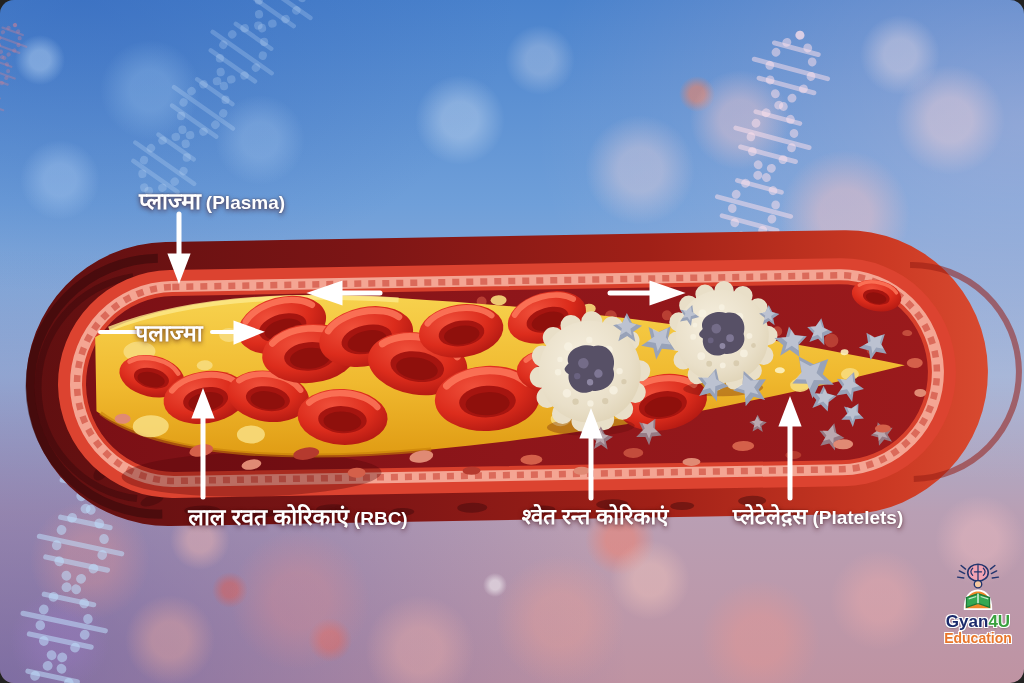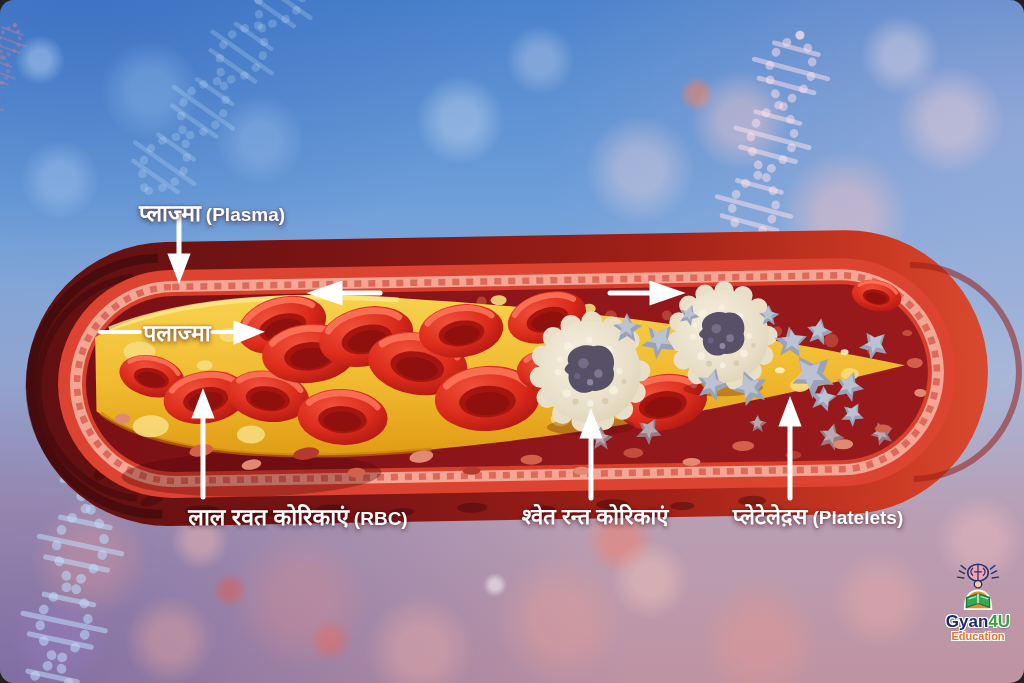--- a/index.html
+++ b/index.html
@@ -343,7 +343,7 @@
     </g>
   </svg>
 
-  <div class="lbl" style="left:212px;top:196px;">
+  <div class="lbl" style="left:212px;top:184px;">
     <span class="hi">प्लाज्मा</span><span class="en">(Plasma)</span>
   </div>
 

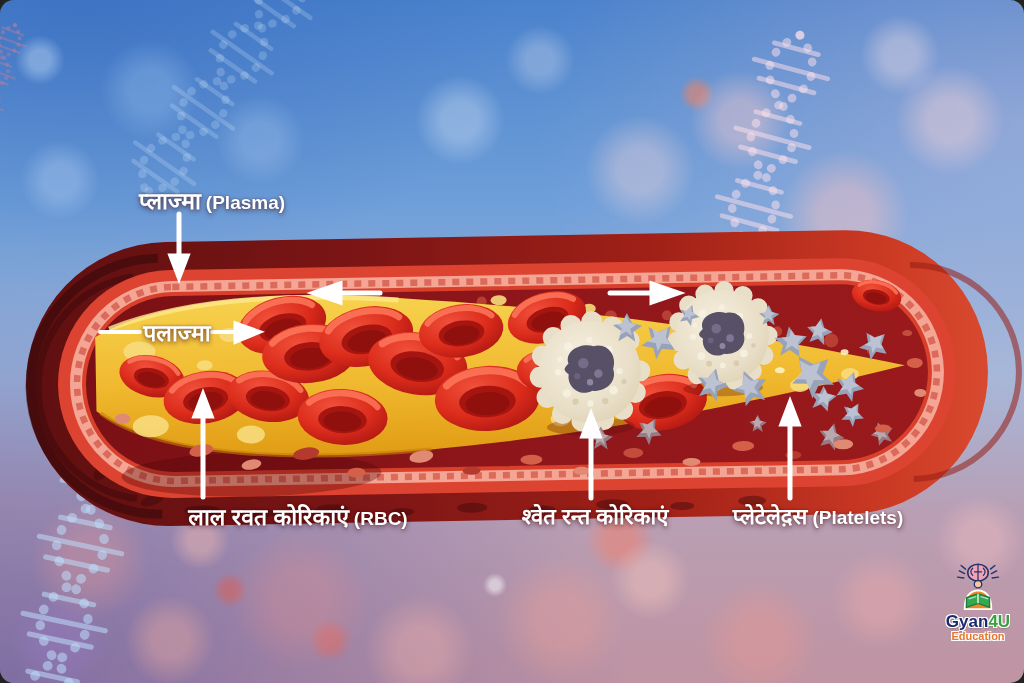--- a/index.html
+++ b/index.html
@@ -348,7 +348,7 @@
   </div>
 
 
-  <div class="lbl" style="left:177px;top:316px;">
+  <div class="lbl" style="left:169px;top:316px;">
     <span class="hi">पलाज्मा</span>
   </div>
 

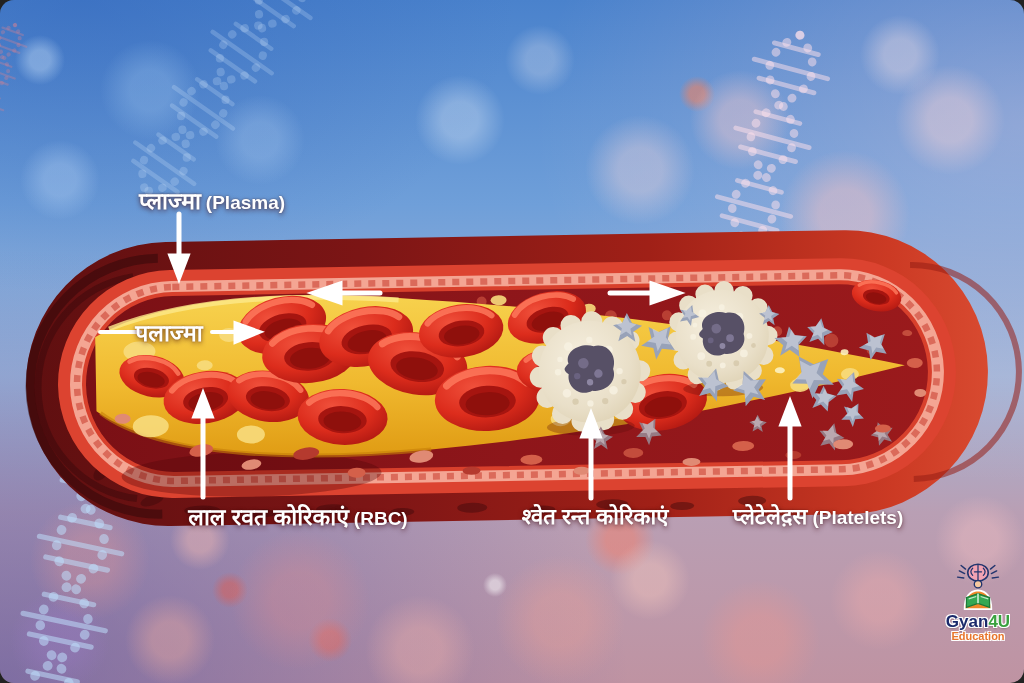--- a/index.html
+++ b/index.html
@@ -52,7 +52,7 @@
      text-shadow:-1px -1px 0 #fff,1px -1px 0 #fff,-1px 1px 0 #fff,1px 1px 0 #fff,0 2px 2px rgba(0,0,0,.25);}
   .logo .b1{color:#1b2a6b;}
   .logo .b2{color:#3aa13f;}
-  .logo .tag{display:block;margin-top:1px;font-weight:bold;font-size:11px;color:#e8762b;
+  .logo .tag{display:block;margin-top:1px;font-weight:bold;font-size:14px;color:#e8762b;
      text-shadow:-1px -1px 0 #fff,1px -1px 0 #fff,-1px 1px 0 #fff,1px 1px 0 #fff;}
 </style>
 </head>

